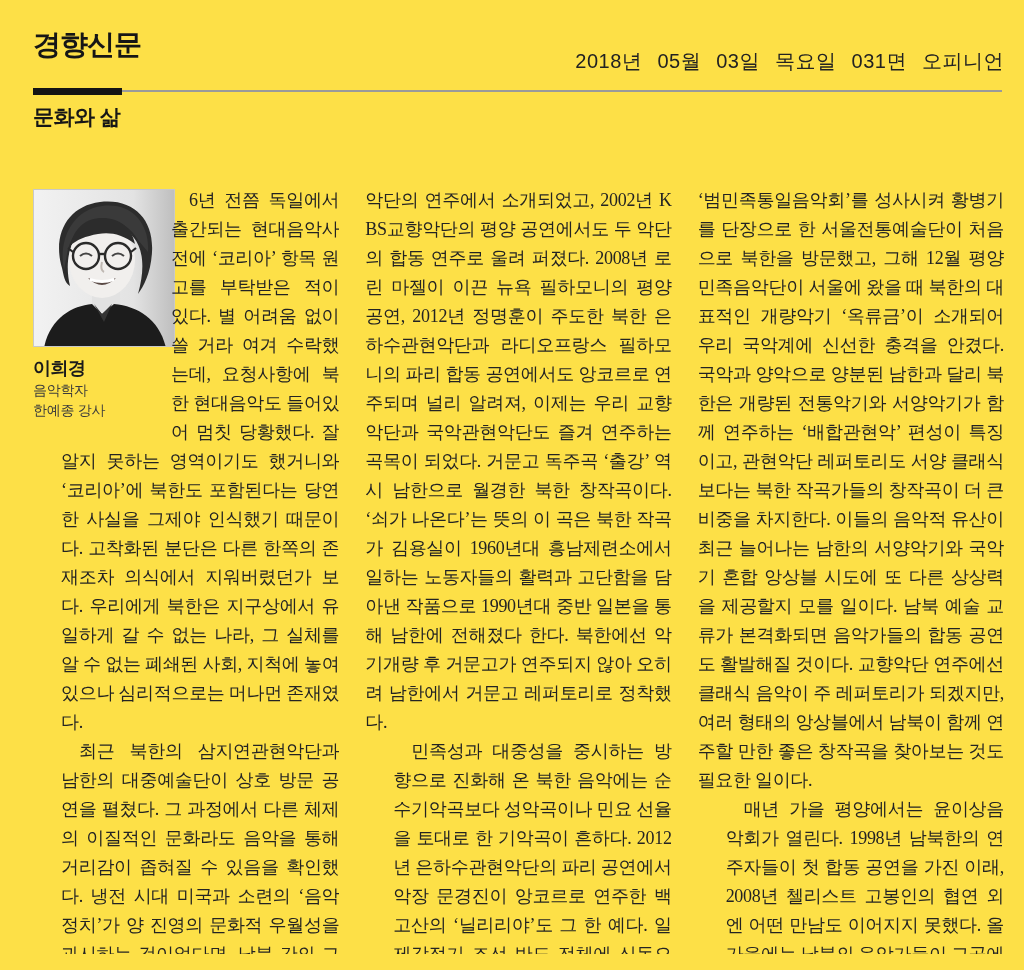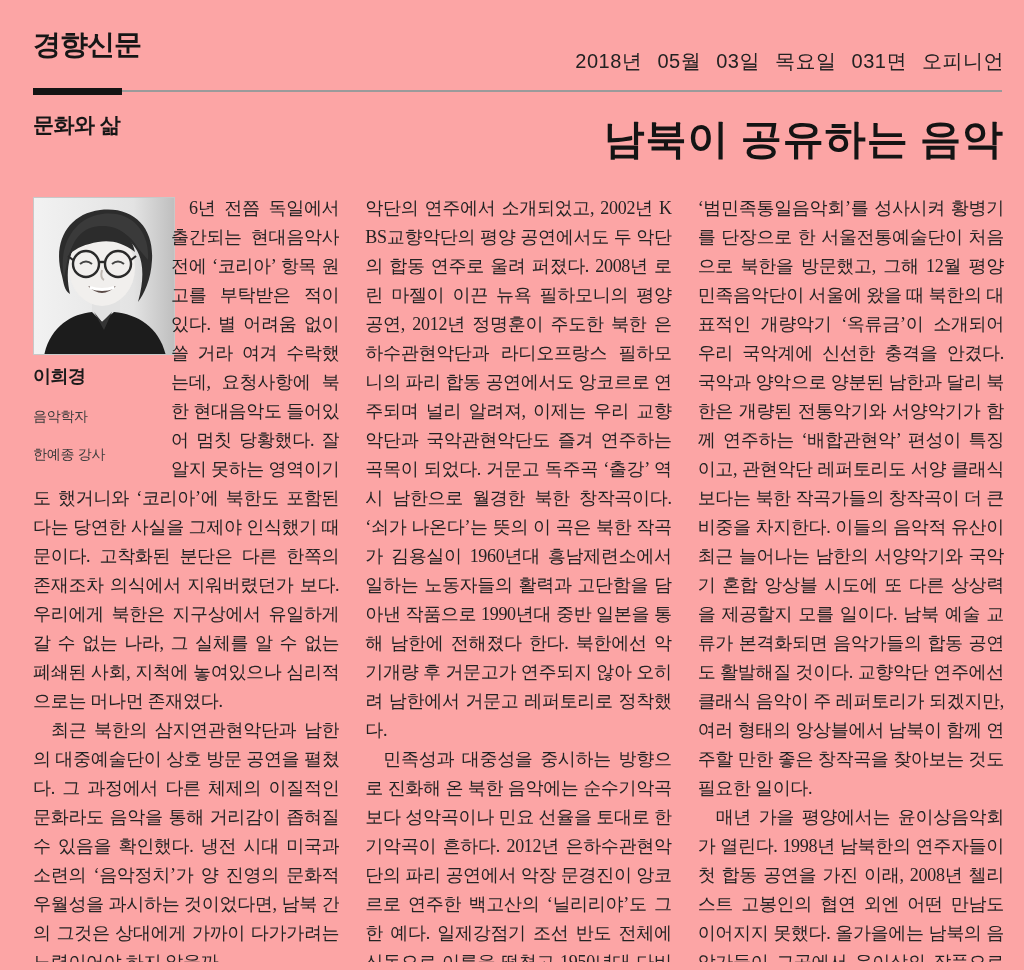--- a/index.html
+++ b/index.html
@@ -10,7 +10,7 @@
     color:#1e1e1e;
     overflow:hidden;
   }
-  .page { width:1024px; height:970px; padding:26px 20px 18px 33px; background:#fca5a5; }
+  .page { width:1024px; height:970px; padding:26px 20px 18px 33px; background:#fde047; }
 
   
   .masthead { display:flex; justify-content:space-between; align-items:flex-end; height:50px; }

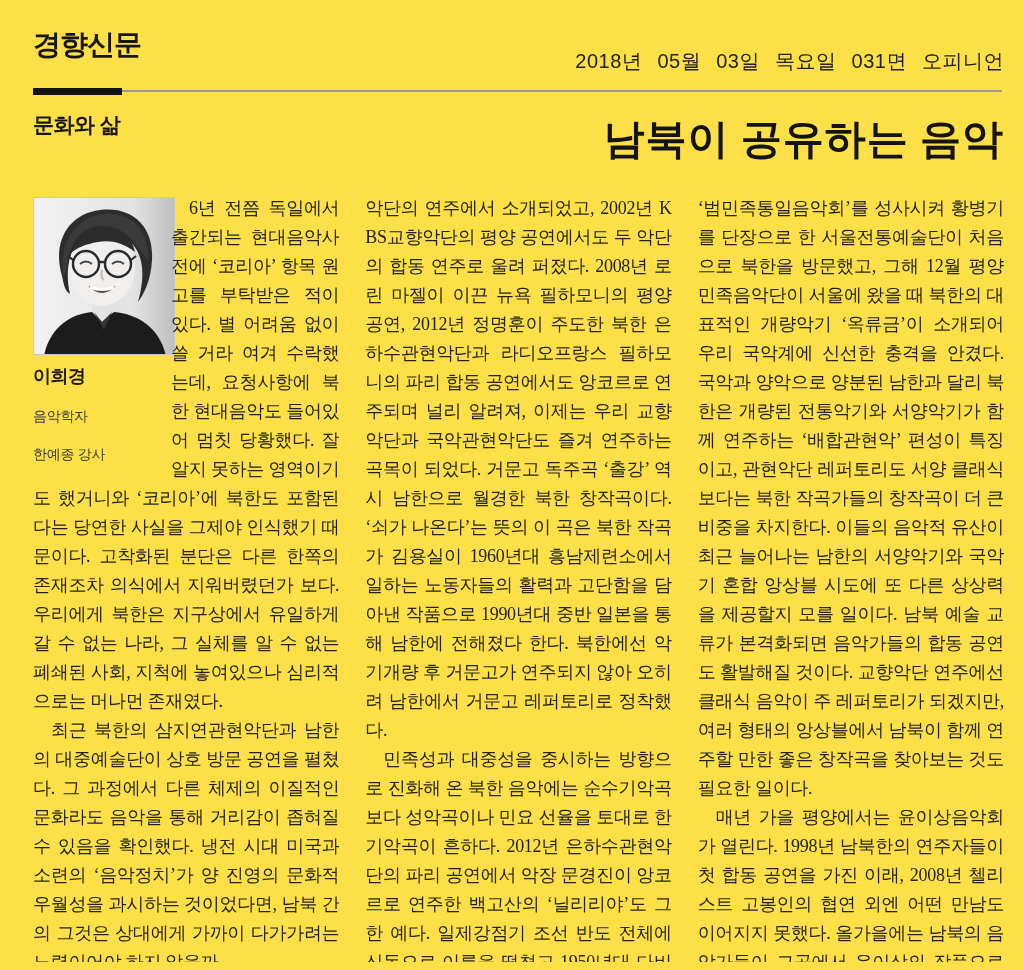--- a/index.html
+++ b/index.html
@@ -31,7 +31,7 @@
   .rule .thick { position:absolute; left:0; top:0; width:89px; height:7px; background:#141414; }
 
   
-  .section-row { display:flex; justify-content:space-between; align-items:flex-start; margin-top:14px; height:64px; }
+  .section-row { display:flex; justify-content:space-between; align-items:flex-start; margin-top:6px; height:64px; }
   .section-label {
     font-family:"Liberation Sans", sans-serif;
     font-weight:800; font-size:21px; color:#161616; letter-spacing:-0.5px; margin-top:2px;

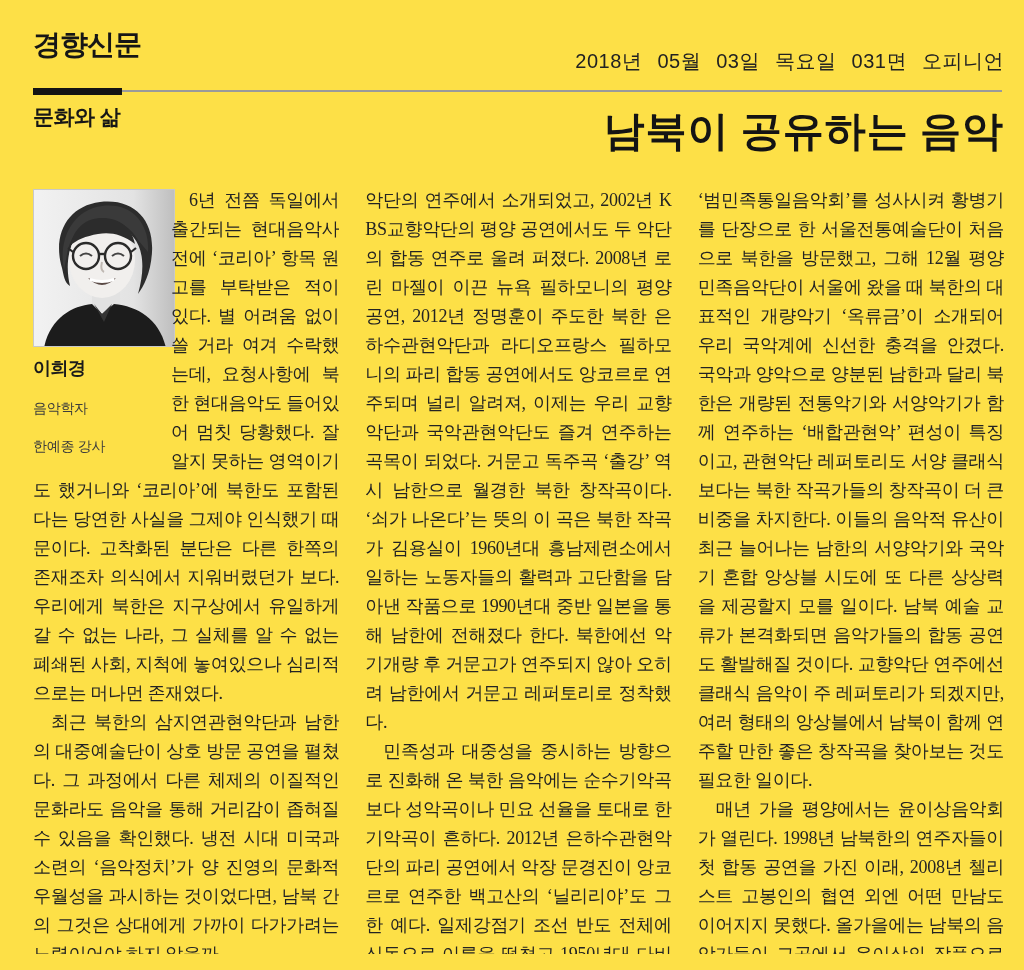--- a/index.html
+++ b/index.html
@@ -76,7 +76,6 @@
 
   <div class="section-row">
     <div class="section-label">문화와 삶</div>
-    <h1 class="headline">남북이 공유하는 음악</h1>
   </div>
 
   <div class="article">

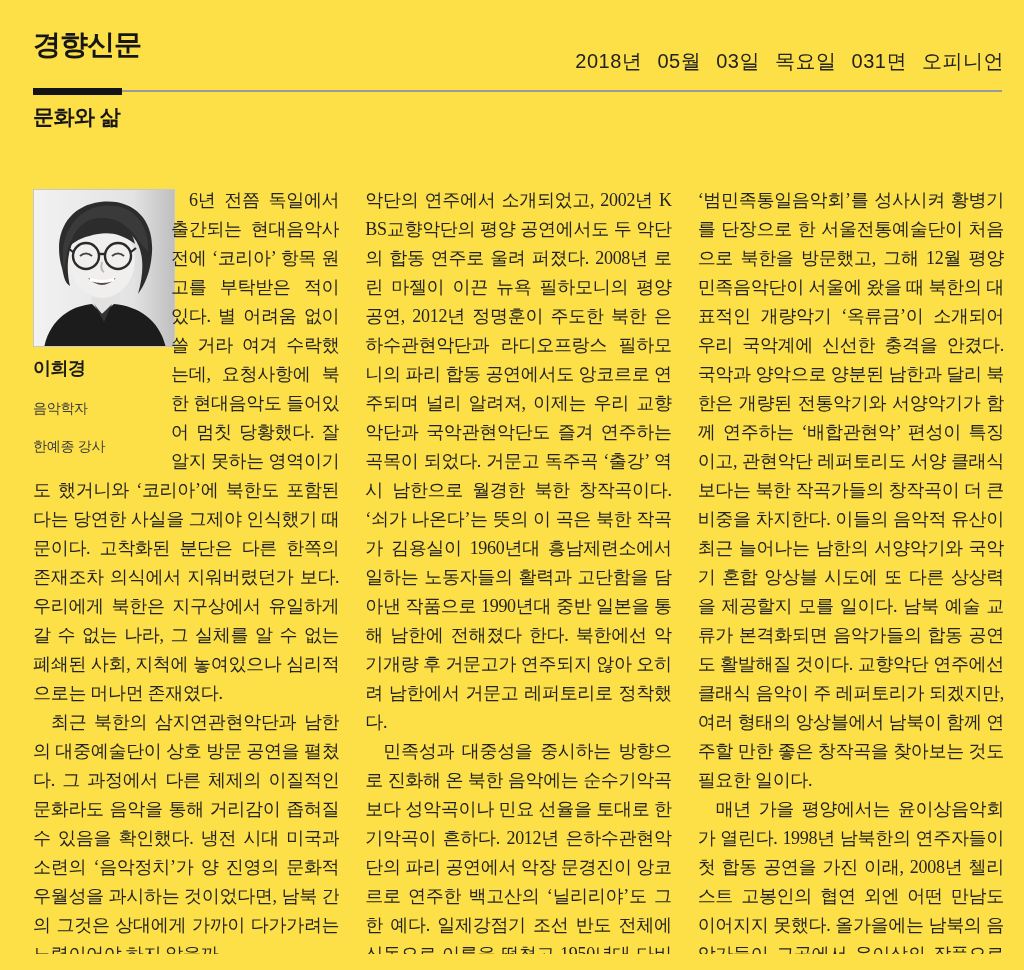--- a/index.html
+++ b/index.html
@@ -49,7 +49,7 @@
     font-size:18px; line-height:29px; text-align:justify;
     word-break:break-all; color:#232323; letter-spacing:-0.3px;
   }
-  .para.indent { text-indent:1em; }
+  .para.indent { text-indent:1em;margin-left:28px; }
 
   
   .author-box { float:left; width:124px; margin:3px 14px 4px 0; }

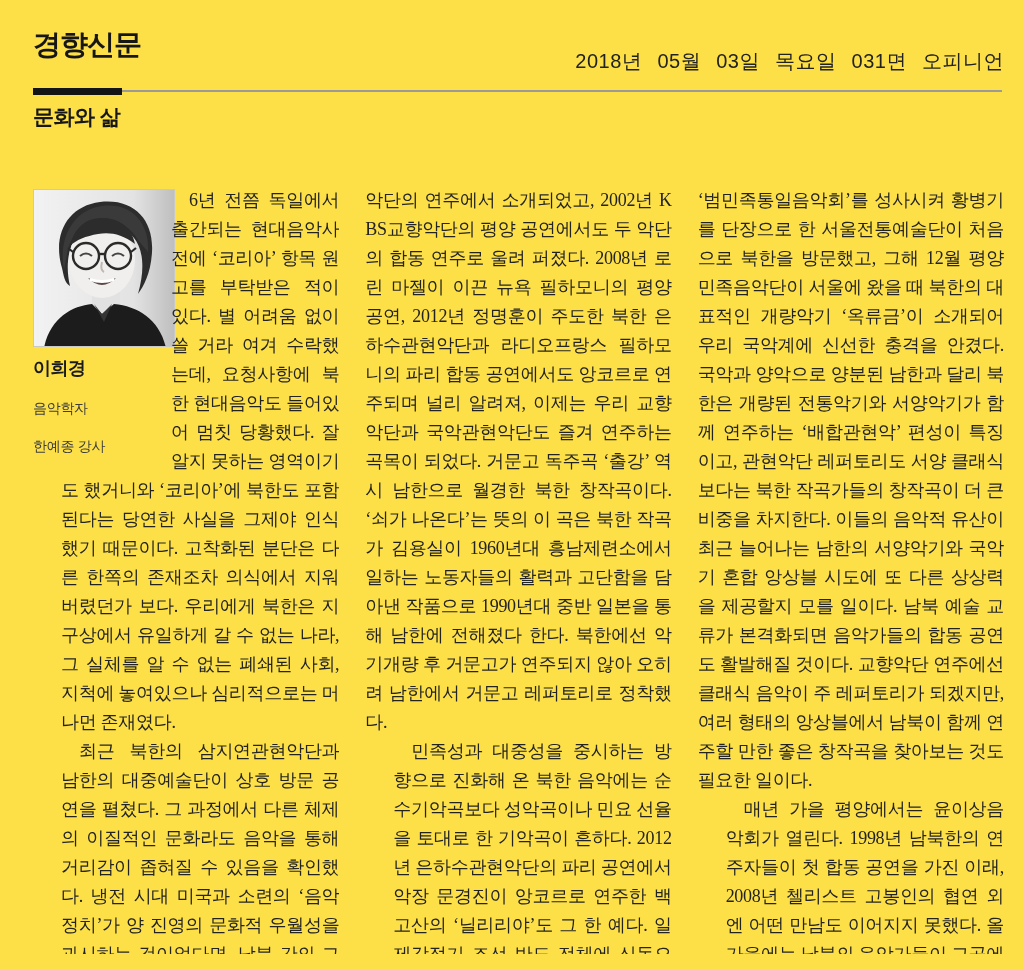--- a/index.html
+++ b/index.html
@@ -57,7 +57,7 @@
   .photo-frame svg { display:block; }
   .caption { margin-top:9px; font-family:"Liberation Sans", sans-serif; }
   .caption .name { font-size:18px; font-weight:800; color:#1b1b1b; letter-spacing:-0.5px; }
-  .caption .role { font-size:14px; color:#3c3c3c; line-height:1.45; margin-top:18px; letter-spacing:-0.3px; }
+  .caption .role { font-size:14px; color:#3c3c3c; line-height:1.45; margin-top:0; letter-spacing:-0.3px; }
 </style>
 </head>
 <body>

